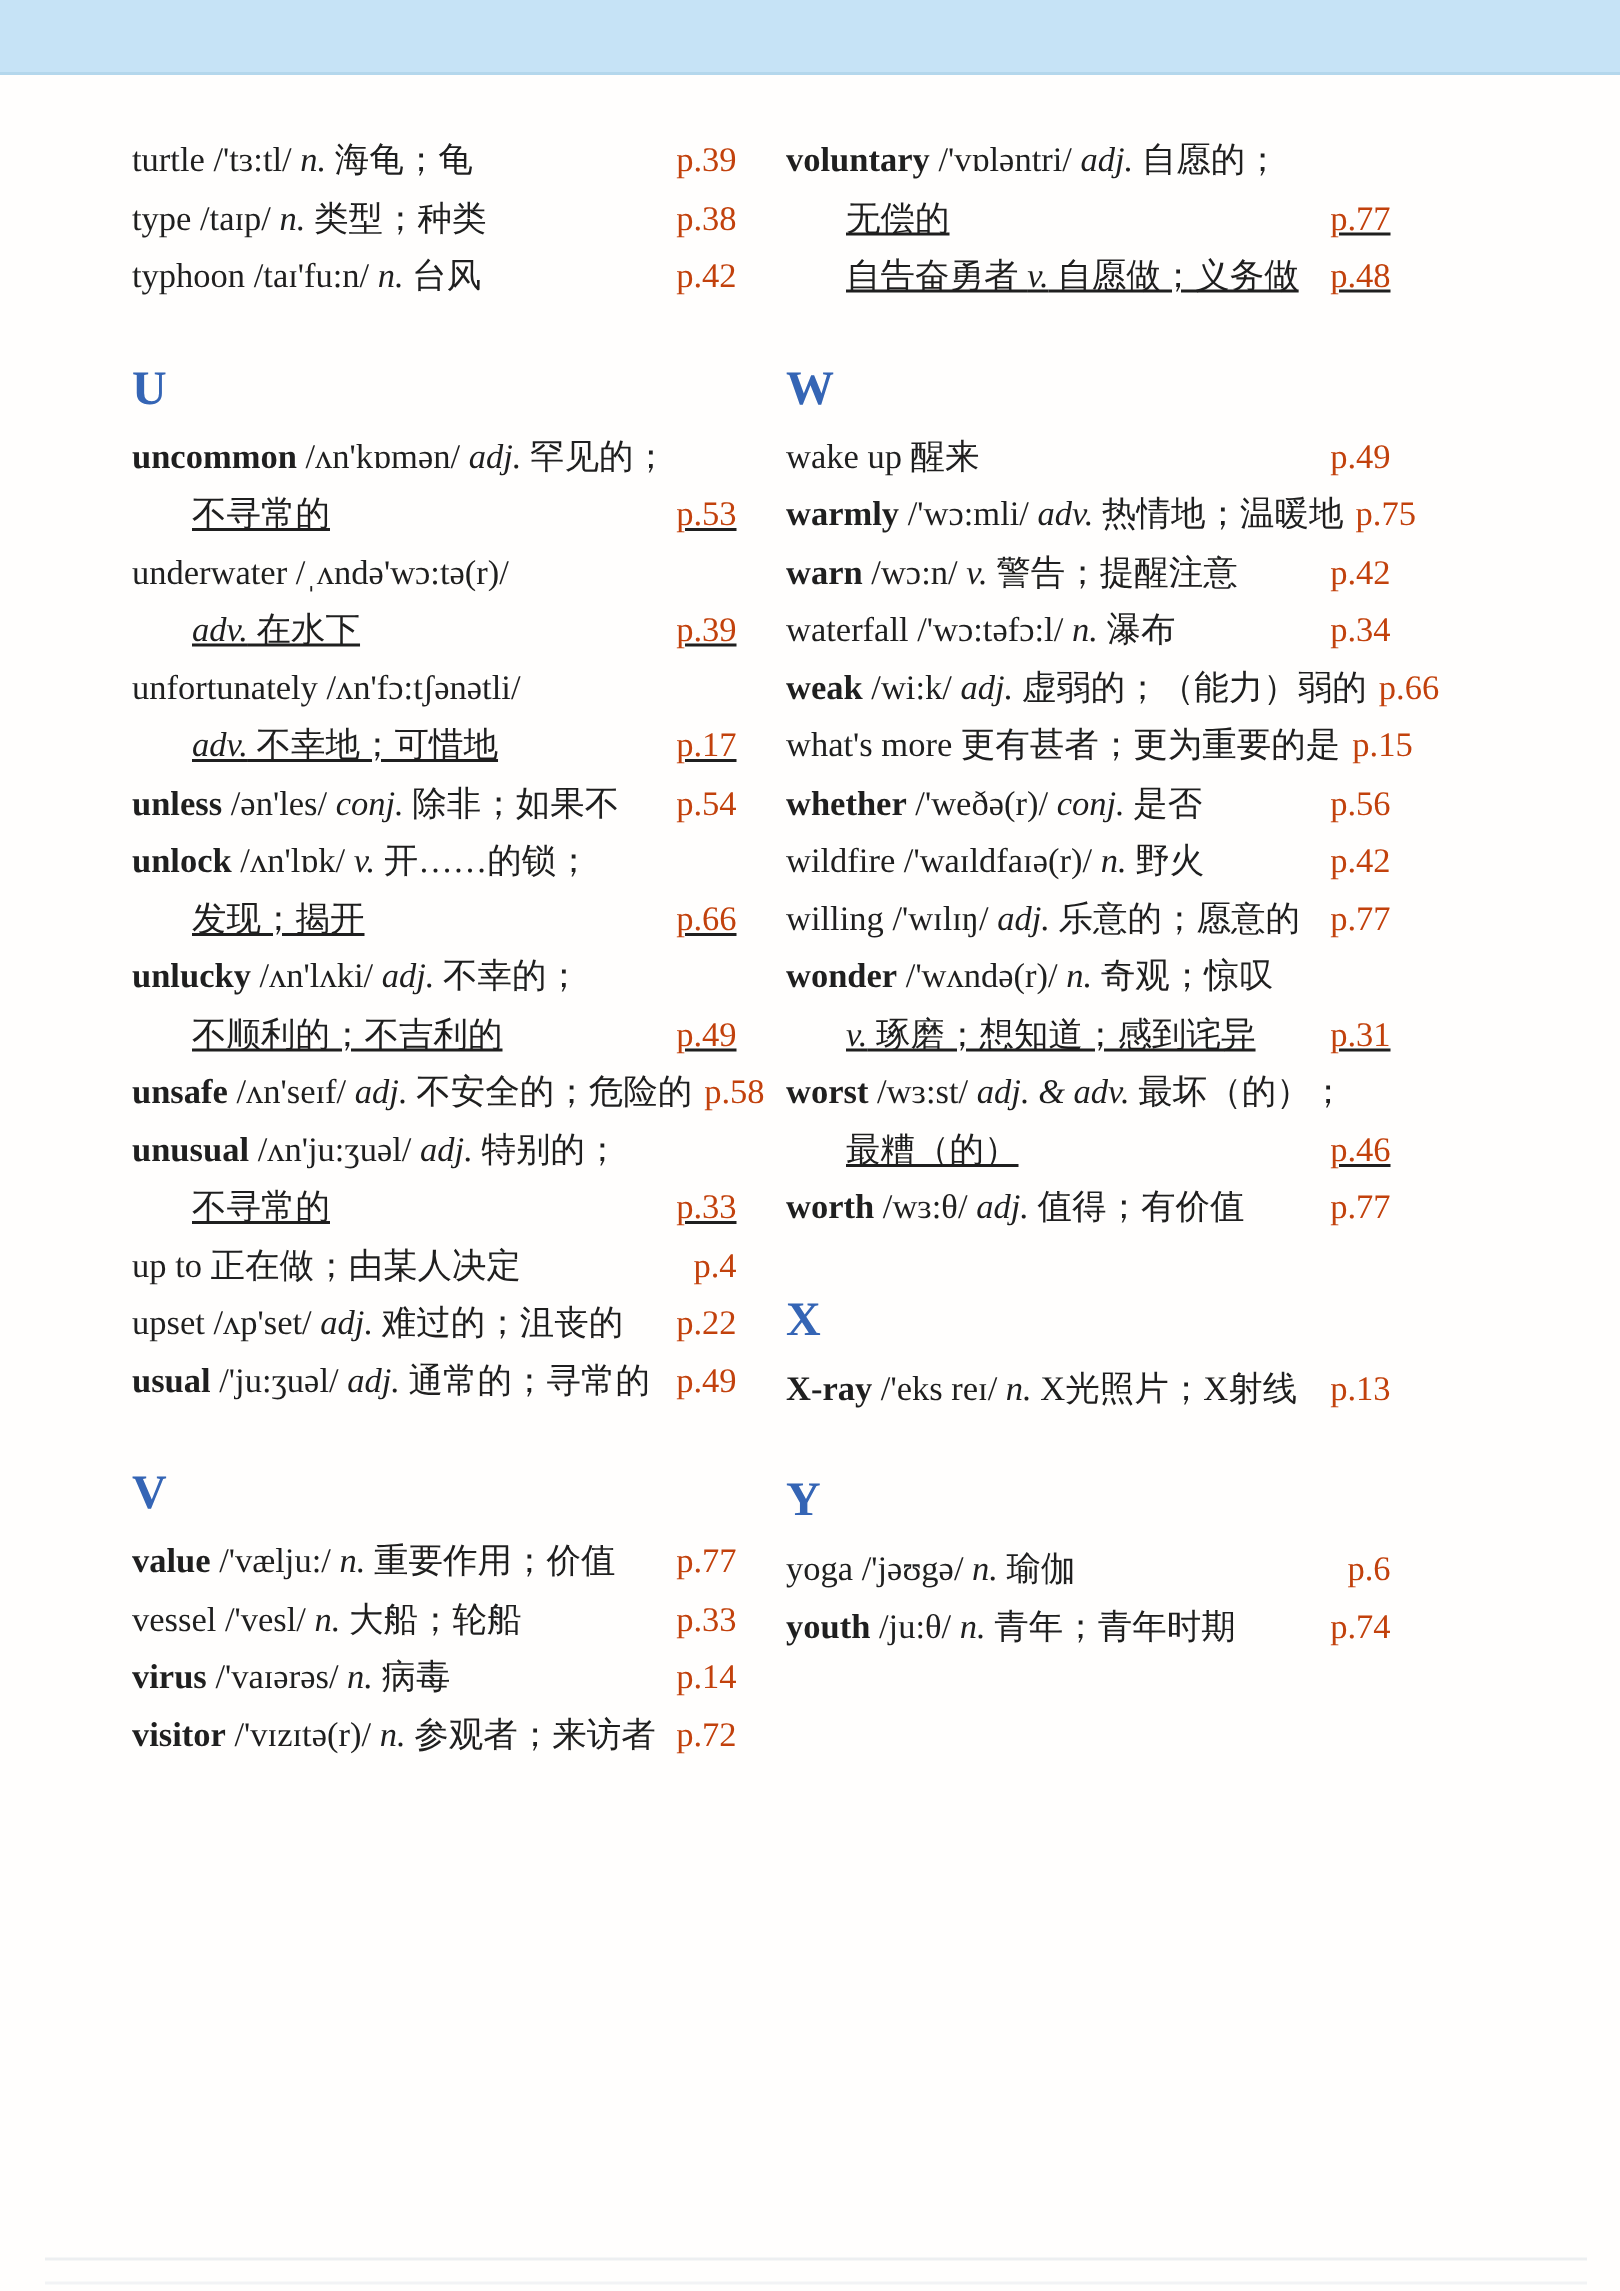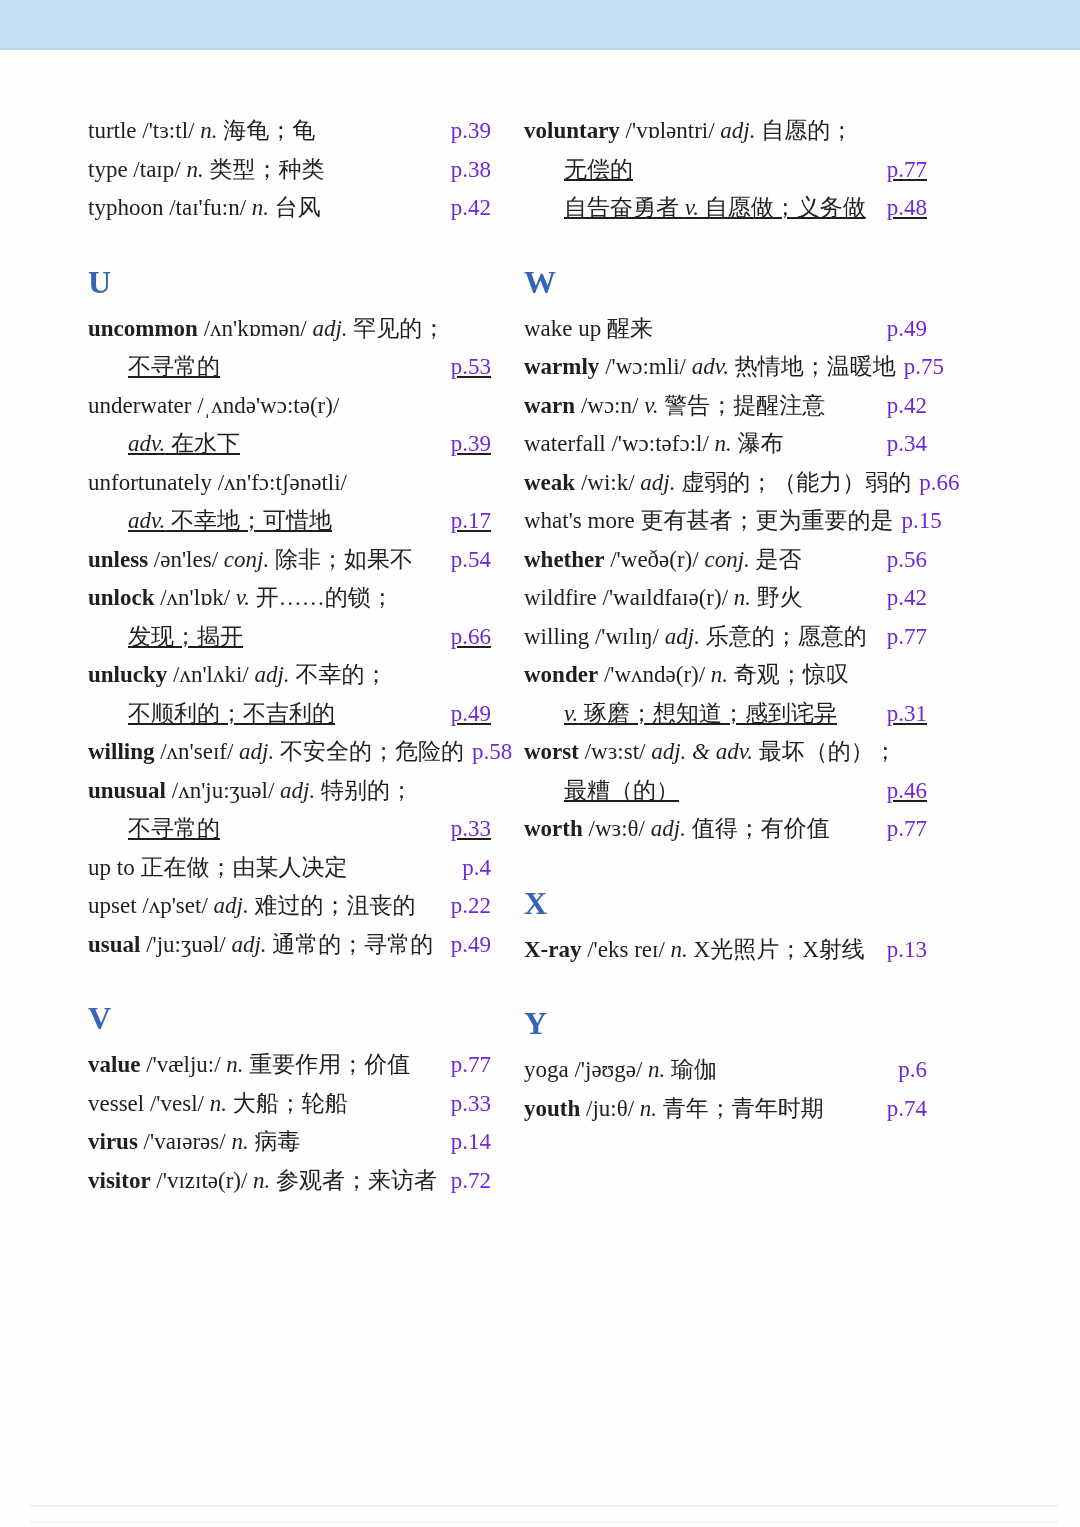--- a/index.html
+++ b/index.html
@@ -33,7 +33,6 @@
   .column {
     width: 403px;
     flex: 0 0 403px;
-    margin-top: 24px;
   }
   .letter {
     font-size: 32px;

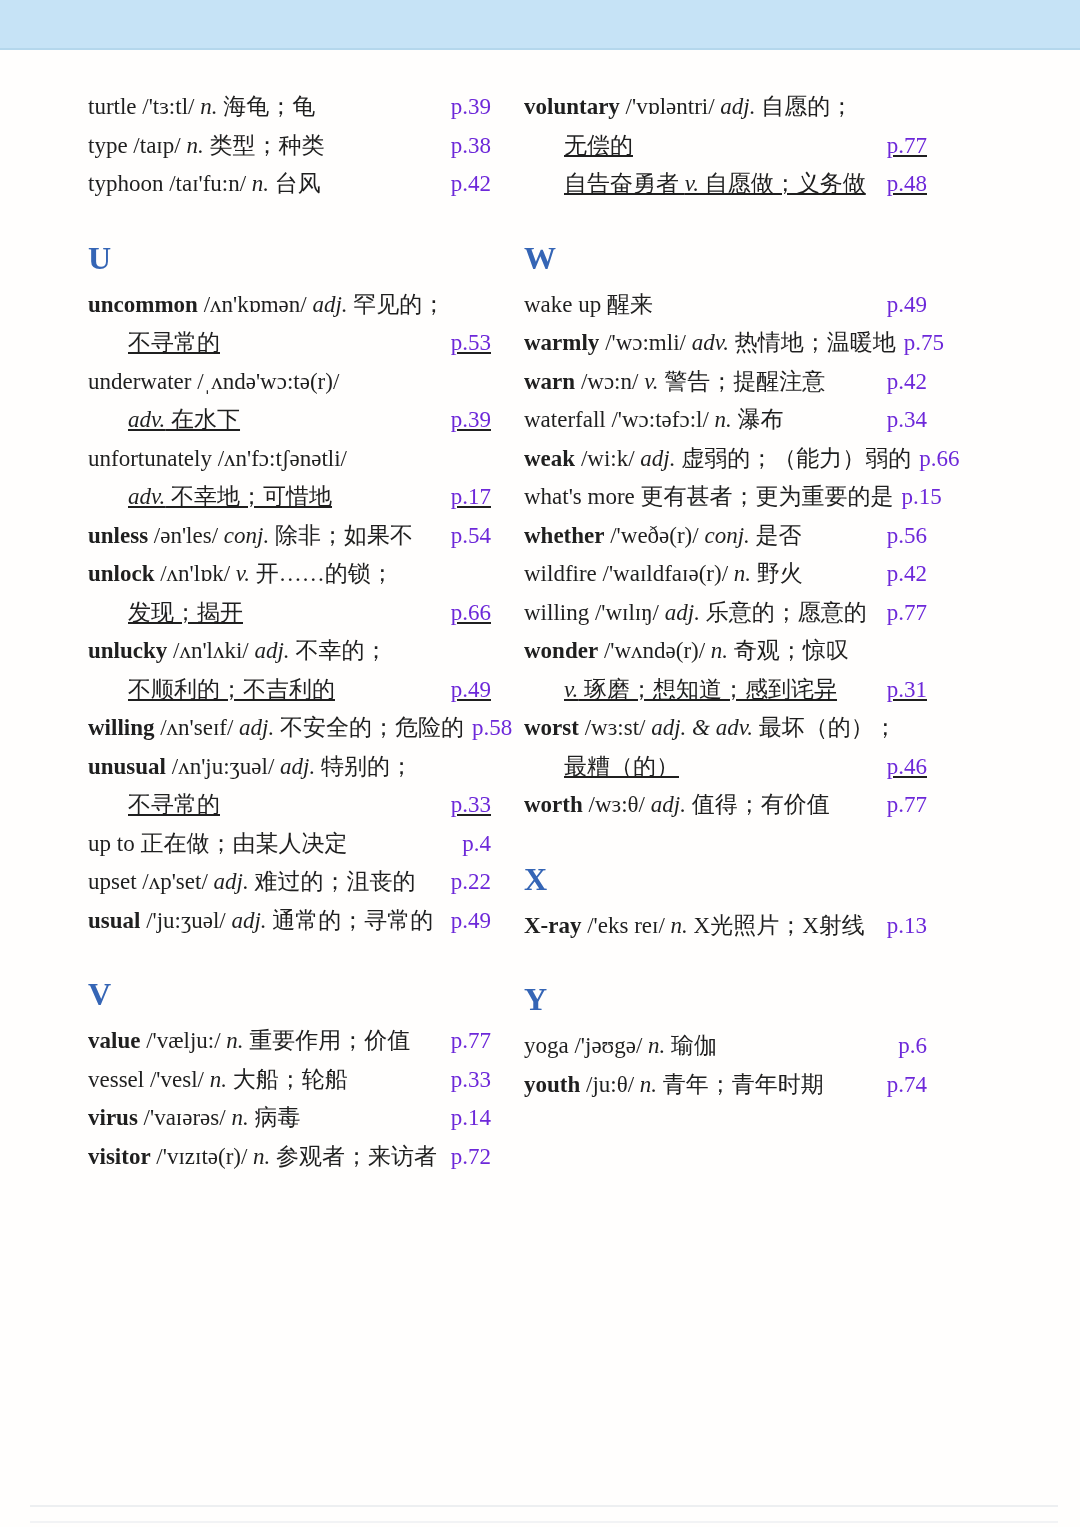--- a/index.html
+++ b/index.html
@@ -61,7 +61,7 @@
     margin-left: auto;
     padding-left: 8px;
     flex: 0 0 auto;
-    color: #6d28d9;
+    color: #c2410c;
   }
   .hairline {
     position: absolute;

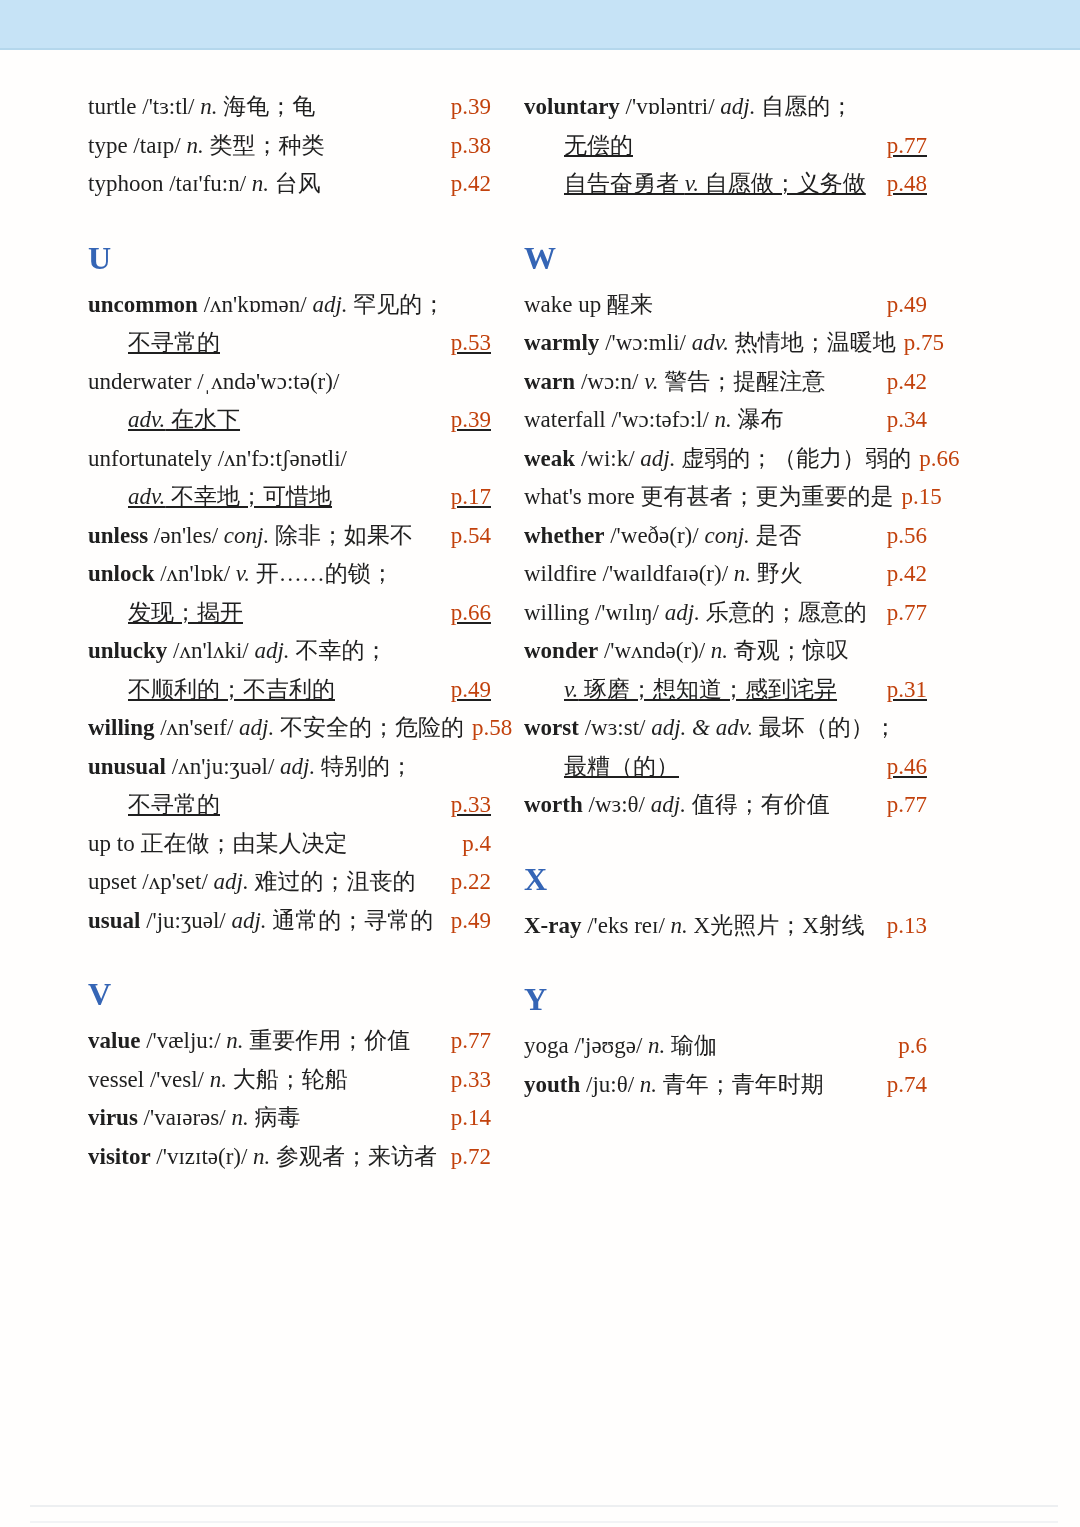--- a/index.html
+++ b/index.html
@@ -152,7 +152,7 @@
         </div>
         <div class="entry">
           <div class="line">
-            <span class="txt"><span class="seg-b">willing</span><span class="seg-r"> /ʌn'seɪf/ </span><span class="seg-i">adj.</span><span class="seg-r"> 不安全的；危险的</span></span>
+            <span class="txt"><span class="seg-b">unsafe</span><span class="seg-r"> /ʌn'seɪf/ </span><span class="seg-i">adj.</span><span class="seg-r"> 不安全的；危险的</span></span>
             <span class="page-ref">p.58</span>
           </div>
         </div>

